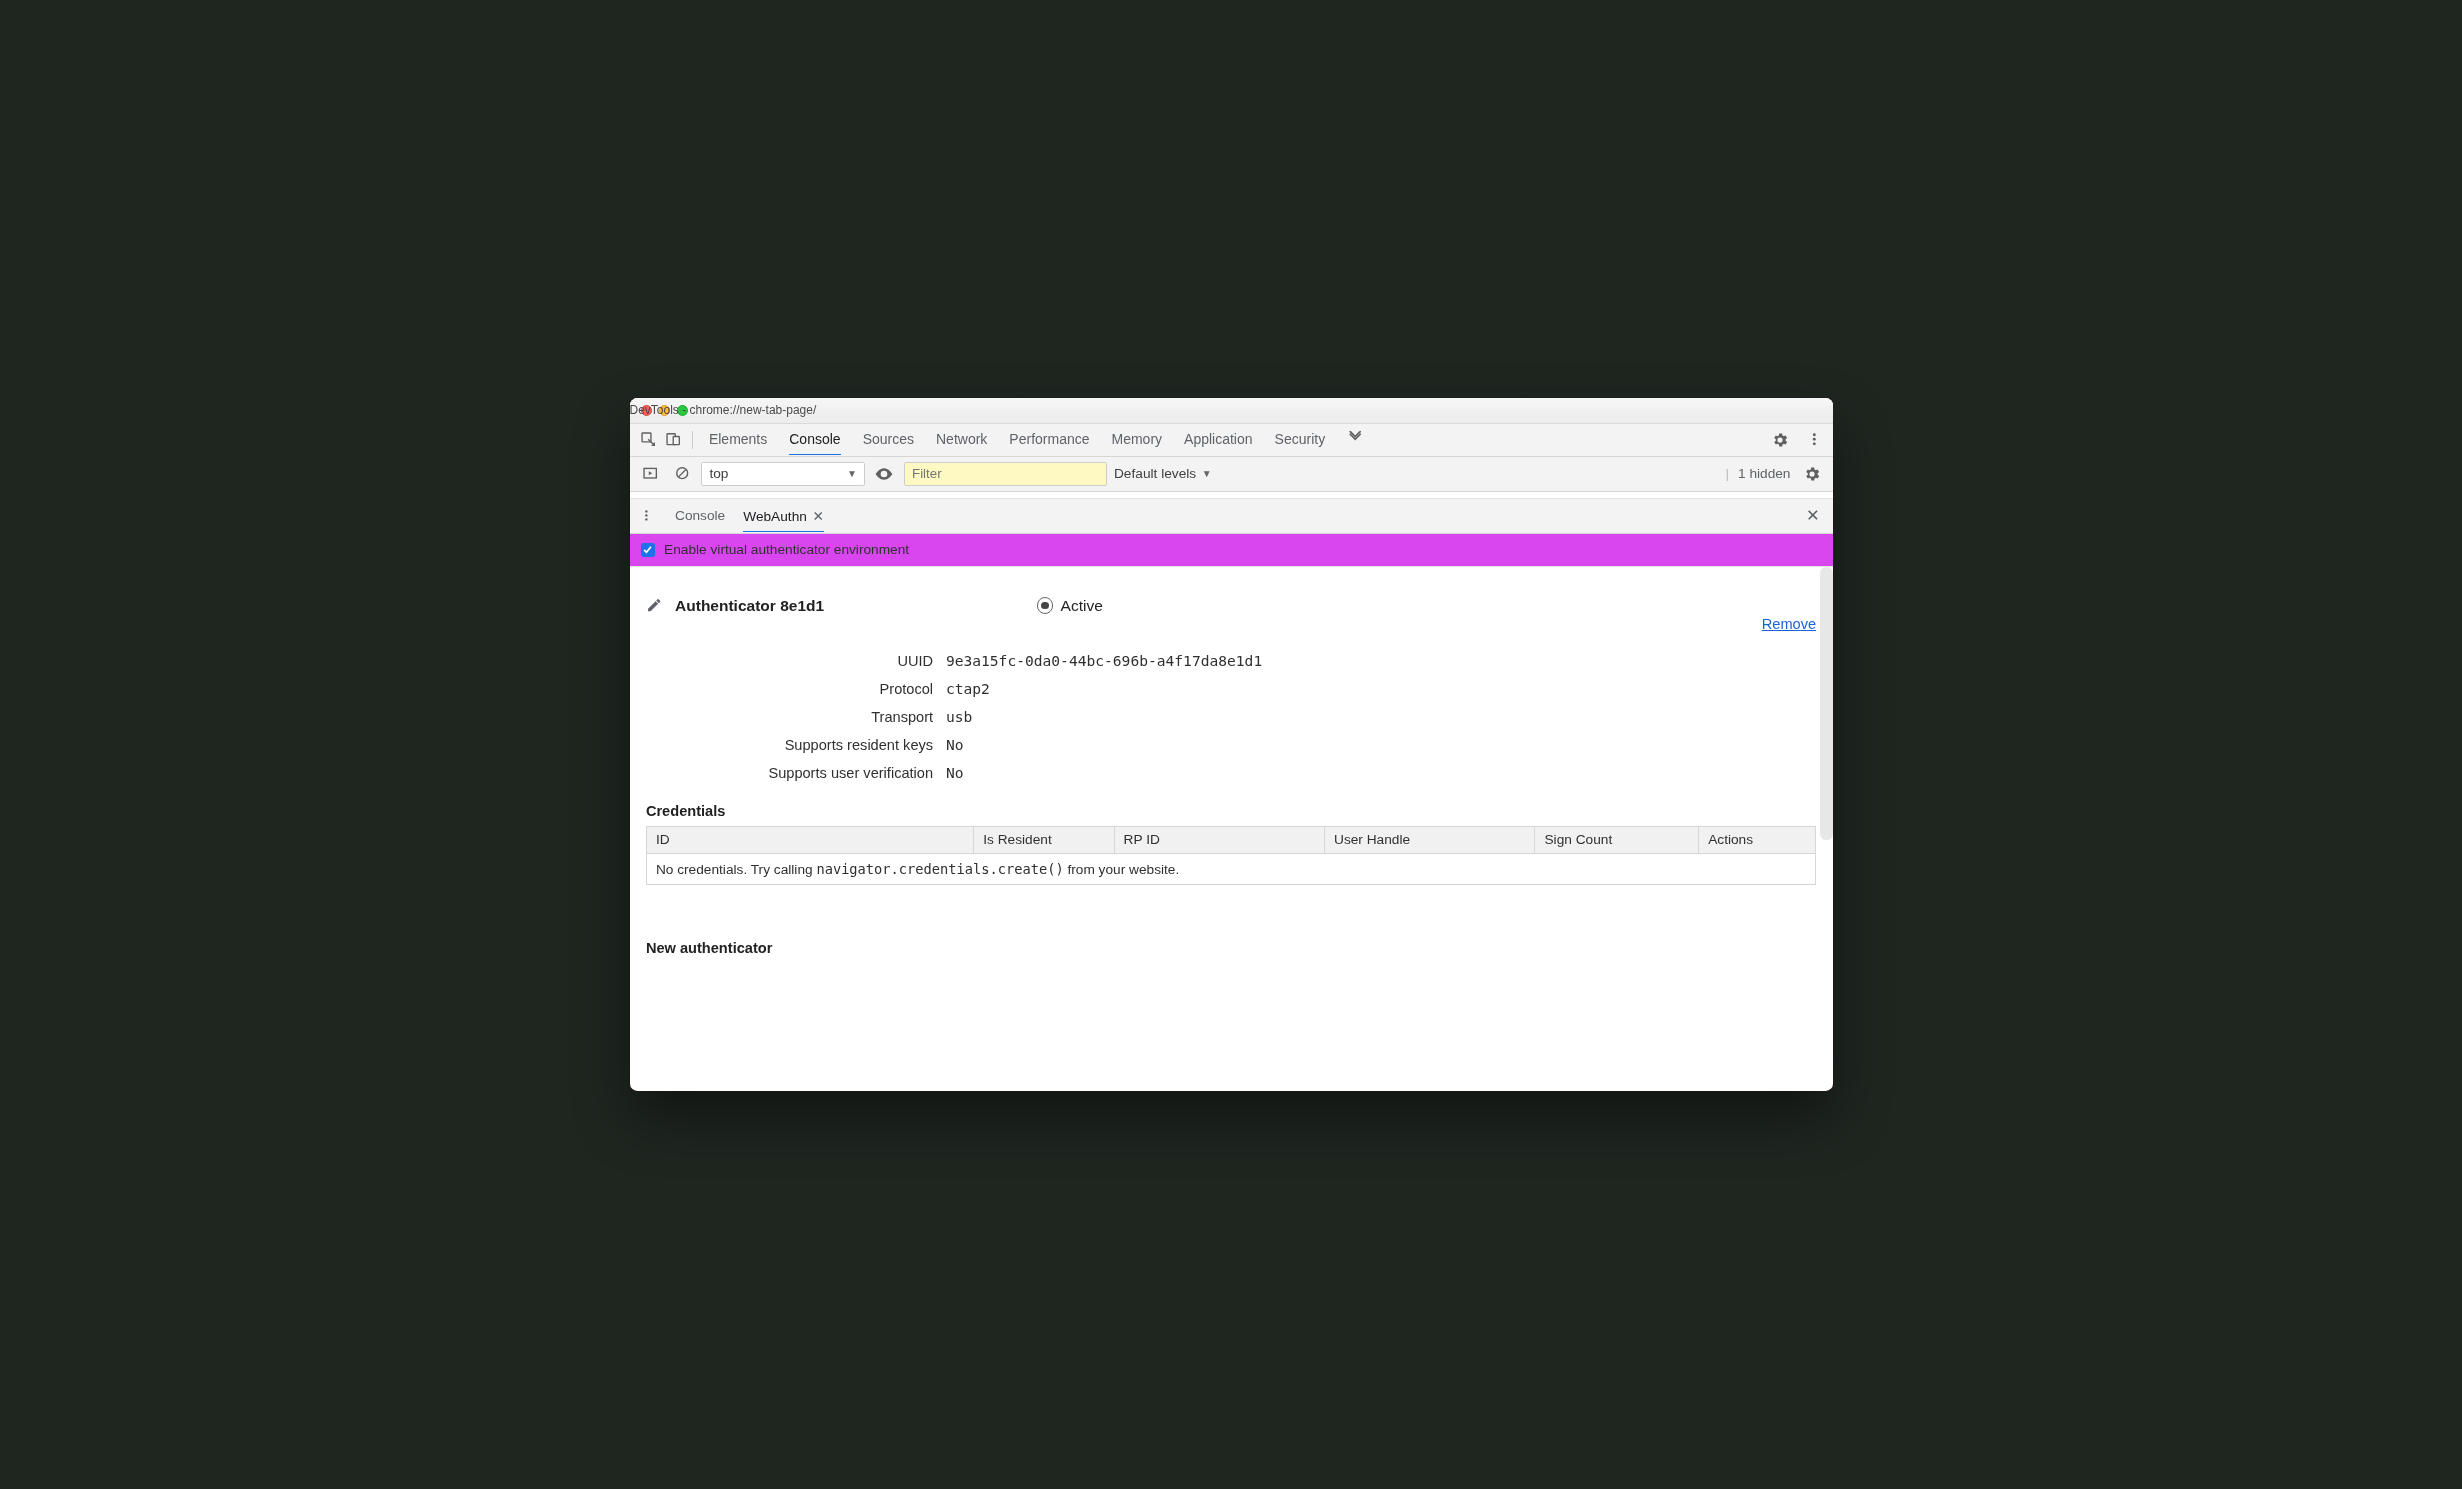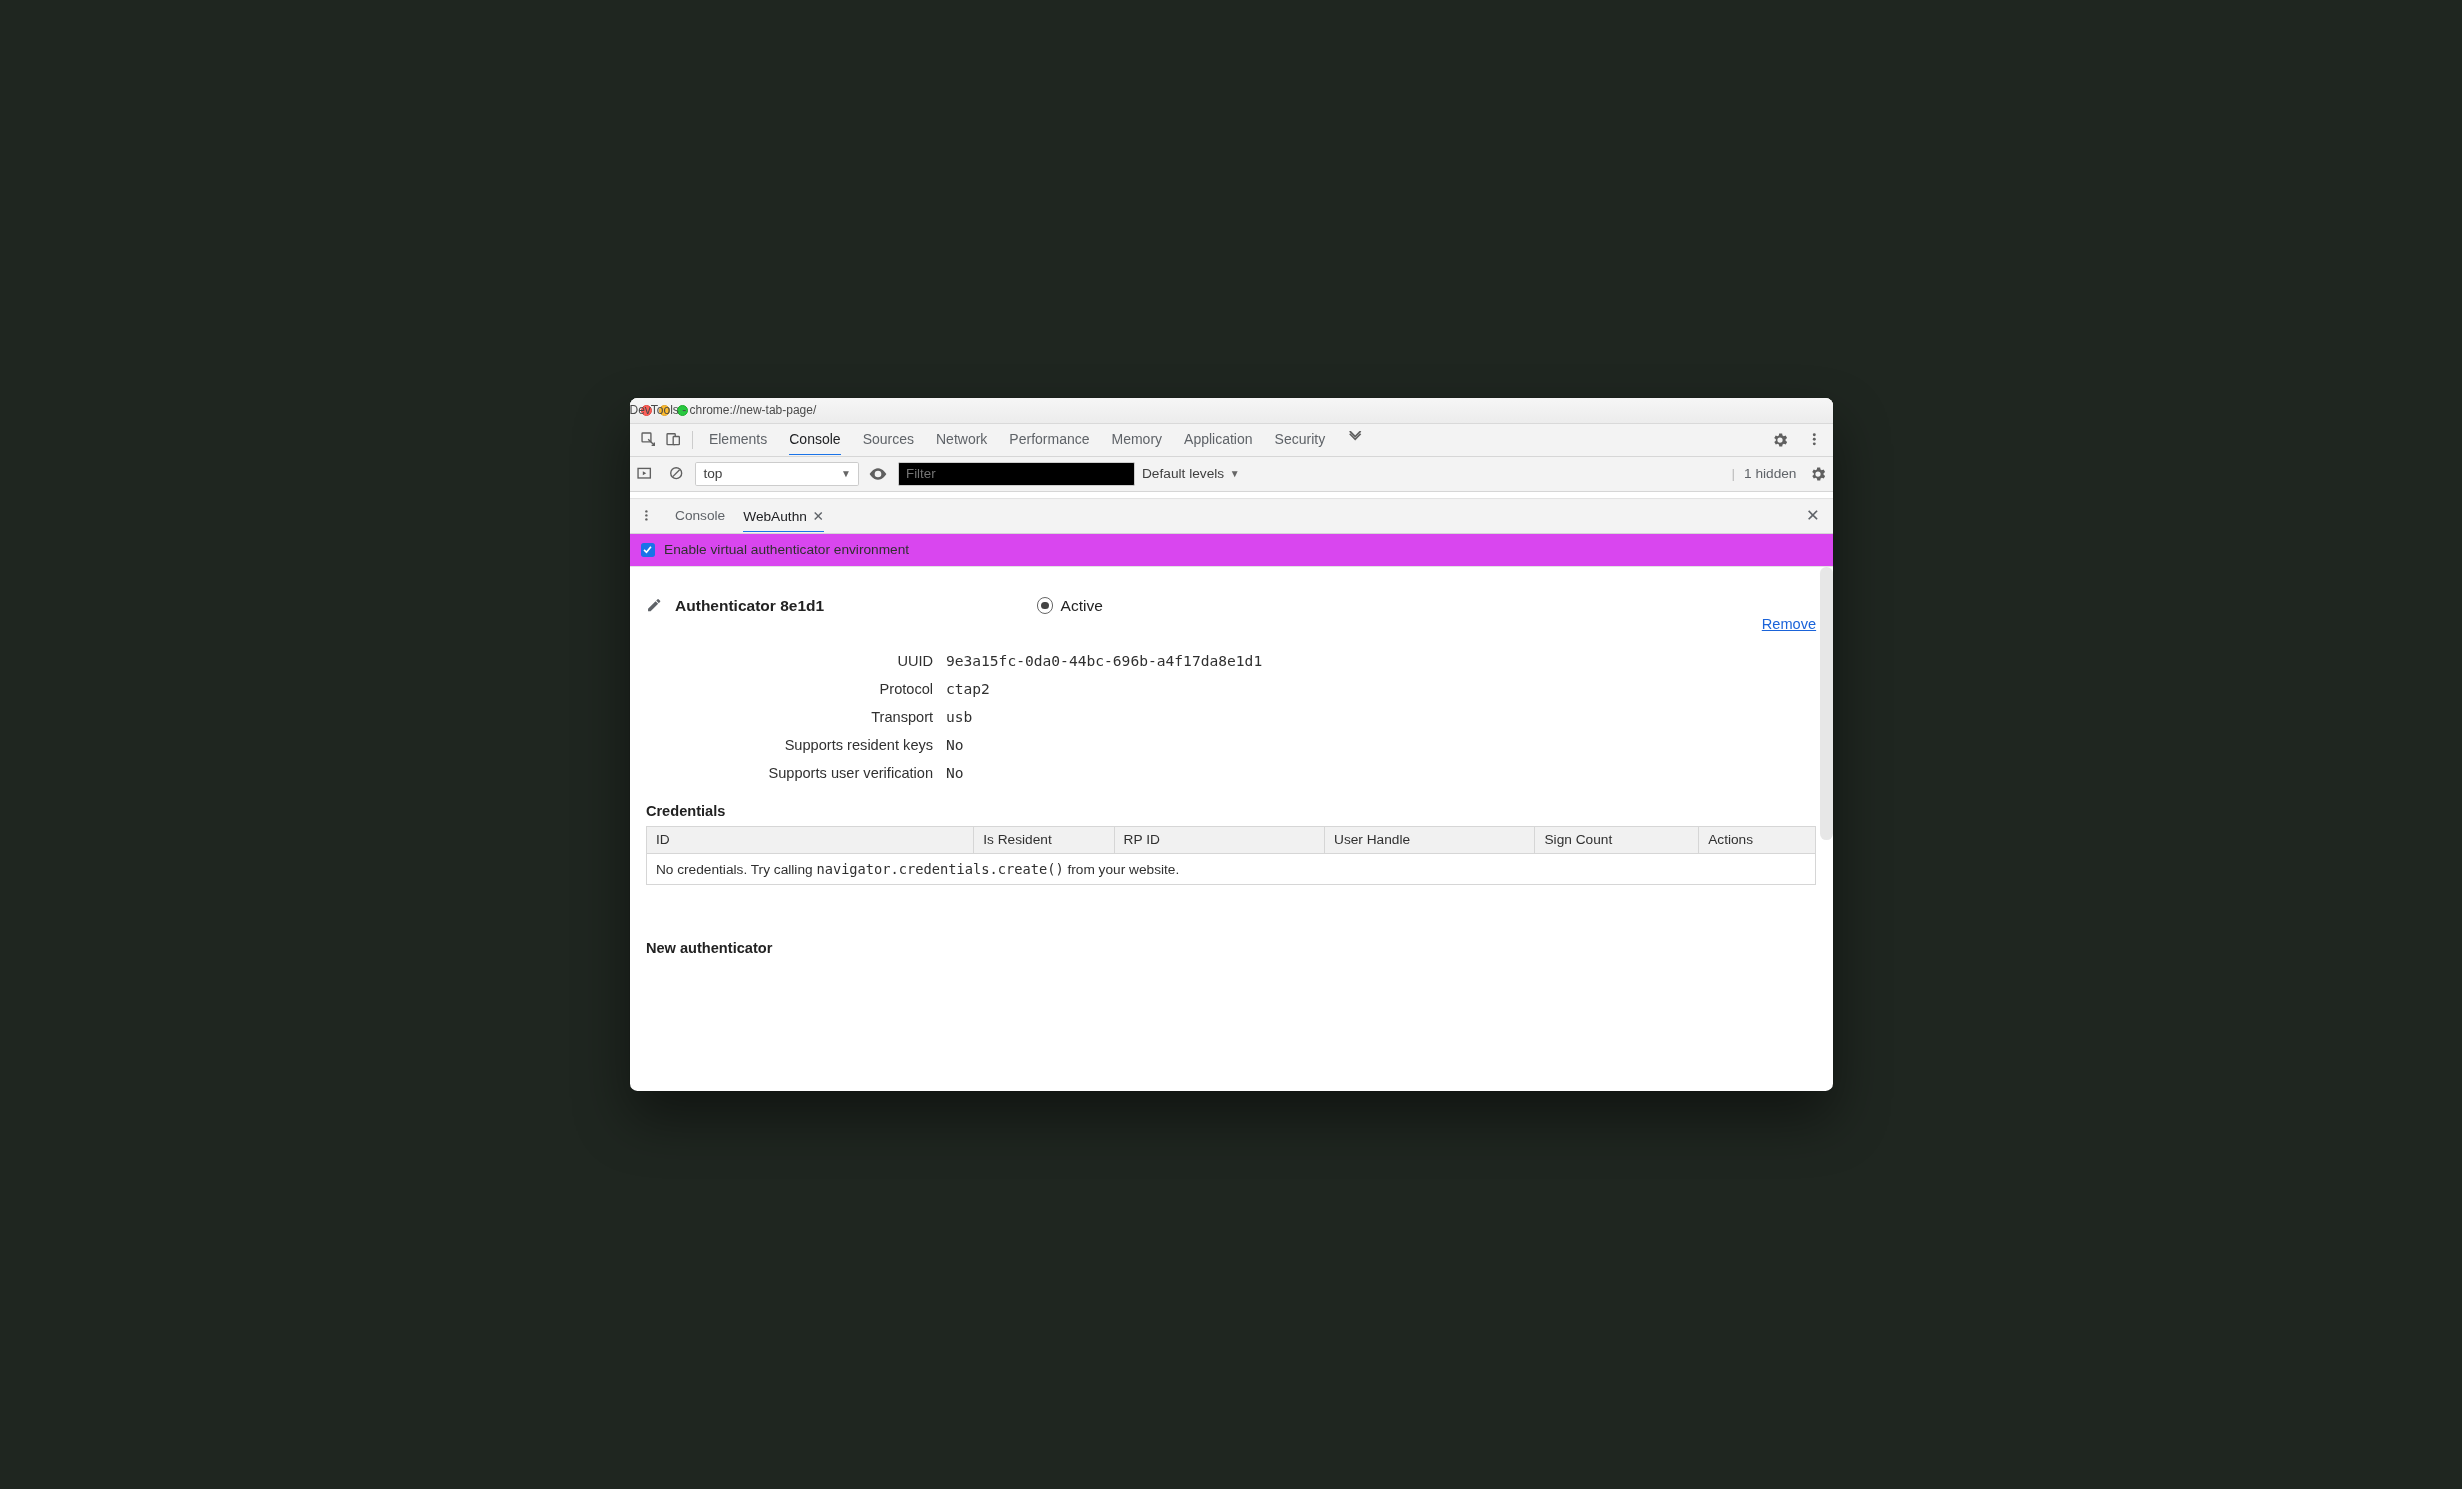--- a/index.html
+++ b/index.html
@@ -59,7 +59,7 @@
   
   .filterbar{
     height:35px;background:#f3f3f3;border-bottom:0.9px solid #d6d6d6;
-    display:flex;align-items:center;padding:0 3px;gap:7.3px;font-size:13.7px;color:#5f6368;
+    display:flex;align-items:center;padding:0 9px;gap:7.3px;font-size:13.7px;color:#5f6368;
   }
   .filterbar .iconbtn{width:24px;height:24px;display:flex;align-items:center;justify-content:center;}
   .context-select{

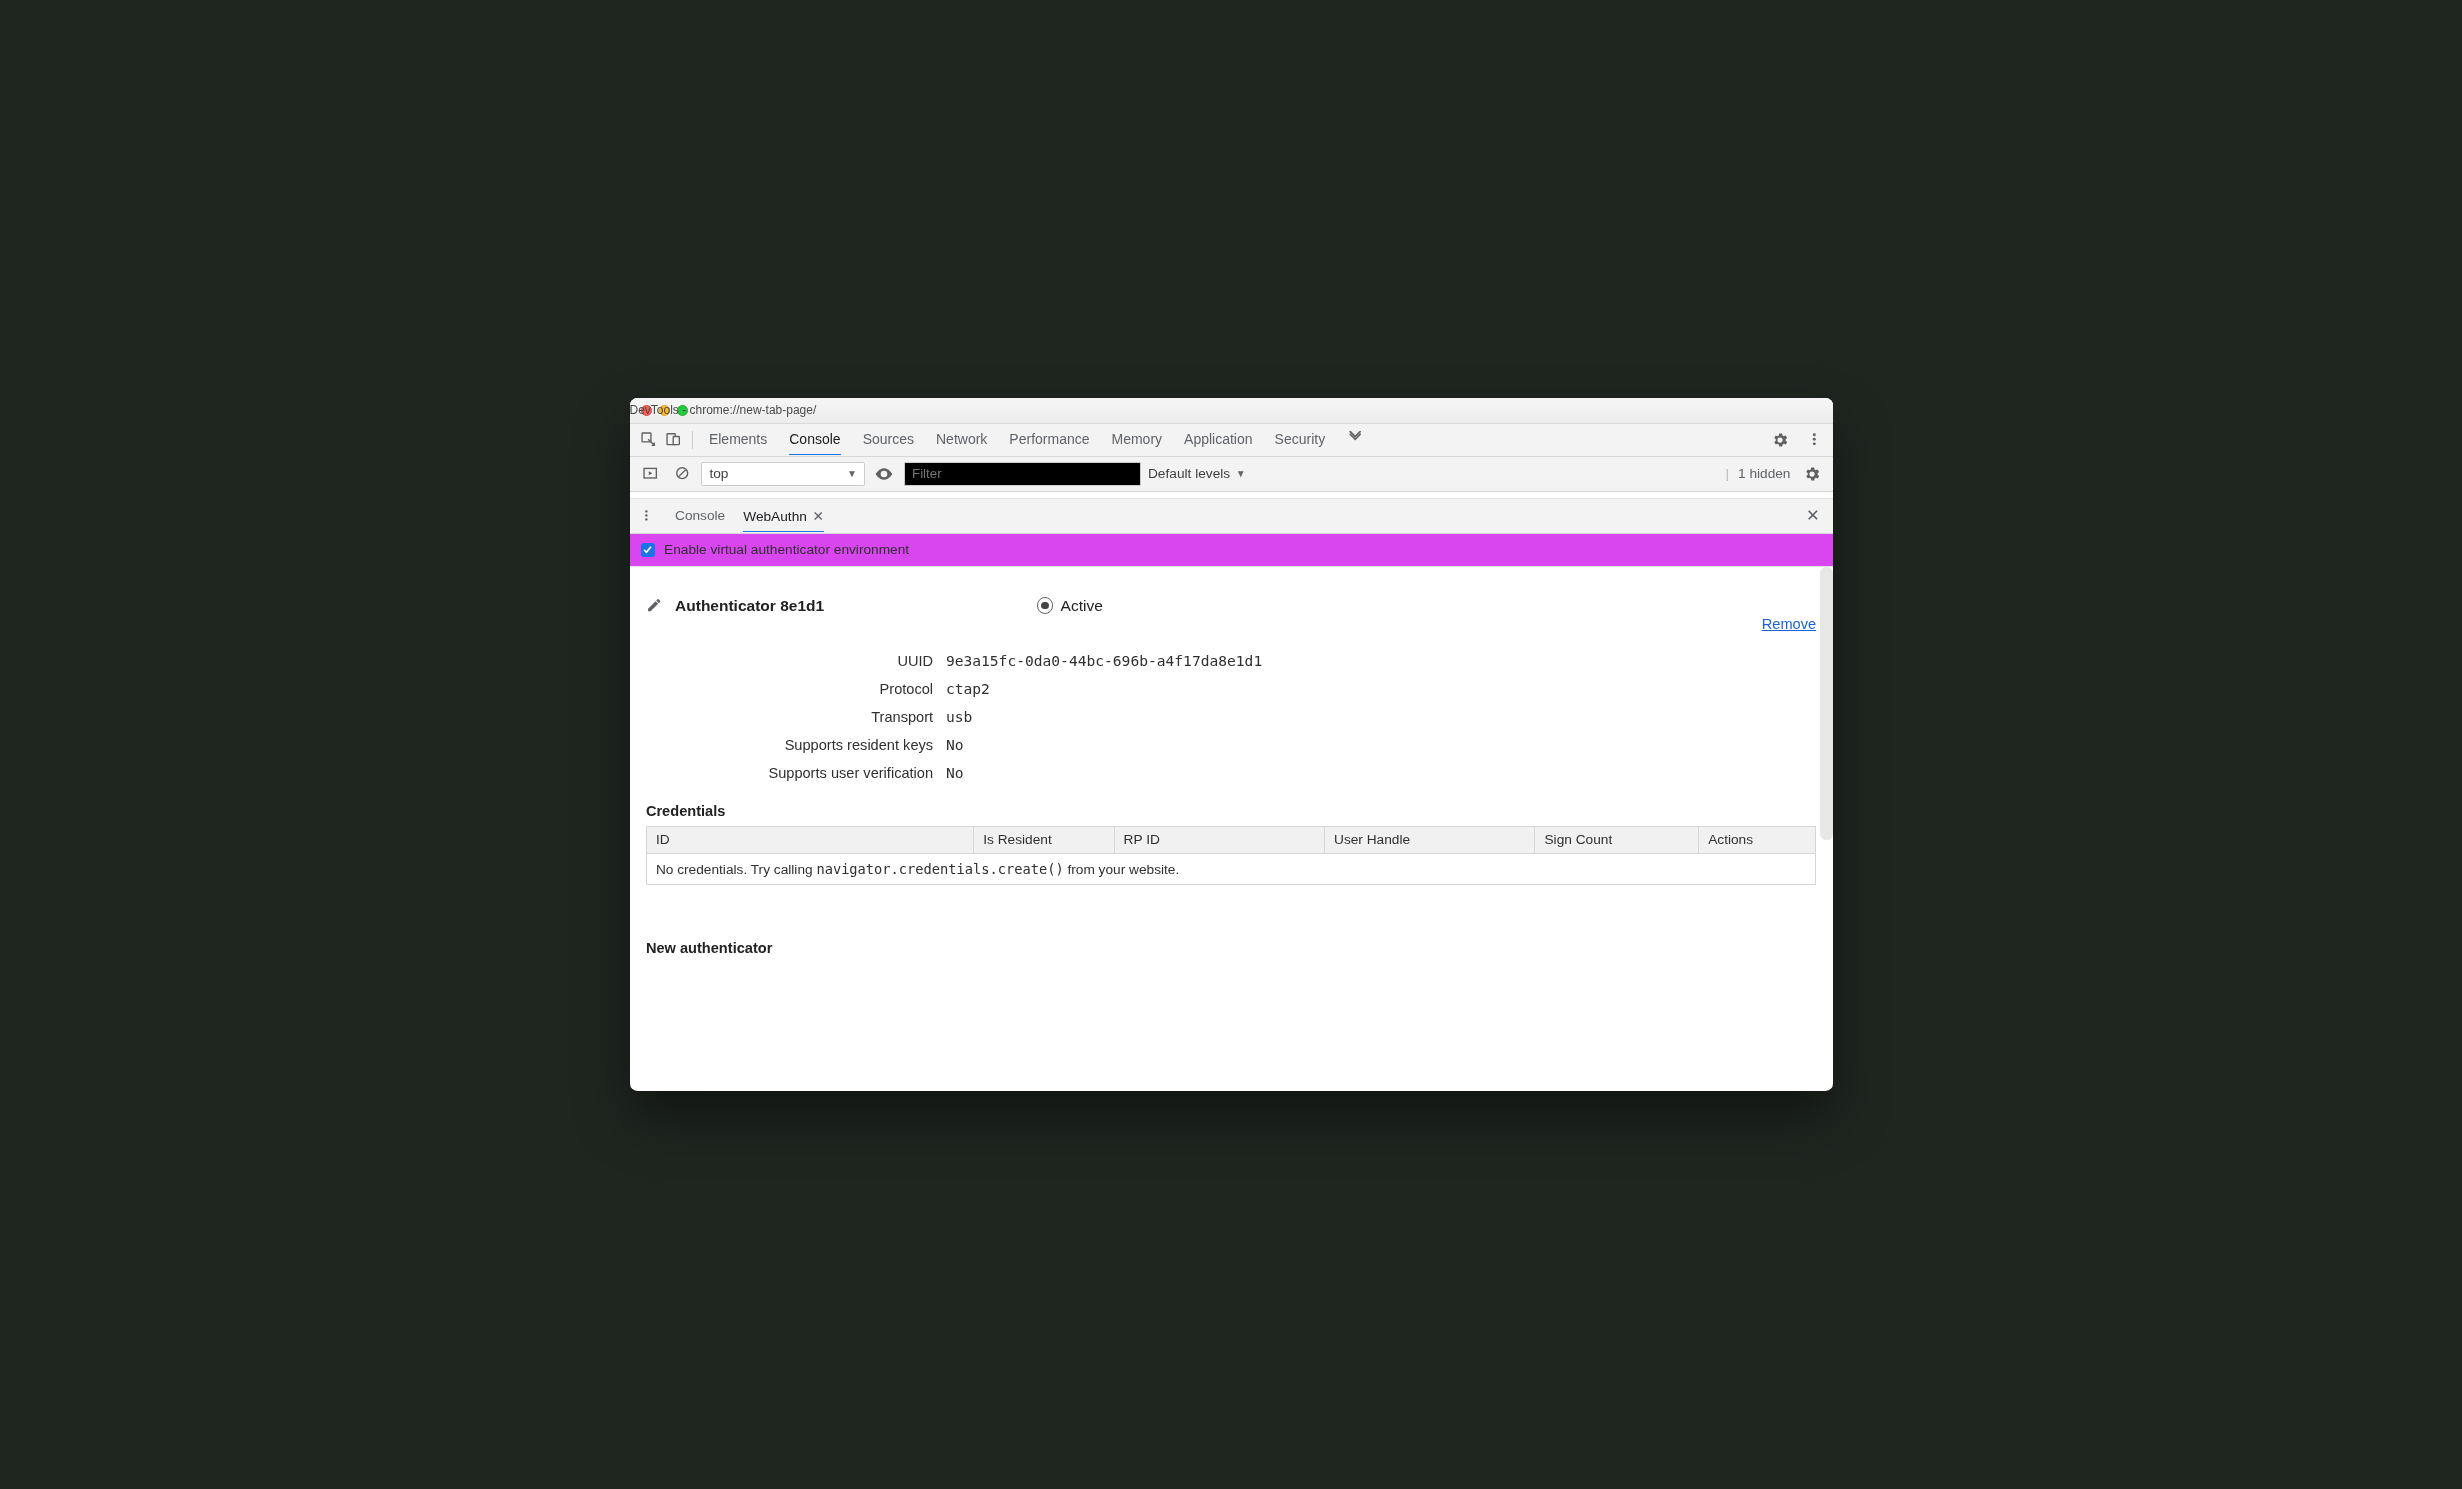--- a/index.html
+++ b/index.html
@@ -67,7 +67,7 @@
     display:flex;align-items:center;padding:0 7.3px;justify-content:space-between;color:#404040;
   }
   .filter-input{
-    height:24px;width:237px;border:0.9px solid #ccc;background:#000000;border-radius:1.8px;
+    height:24px;width:203px;border:0.9px solid #ccc;background:#fef9c3;border-radius:1.8px;
     padding:0 7.3px;color:#888;
   }
   .levels{display:flex;align-items:center;gap:5.5px;color:#404040;}

